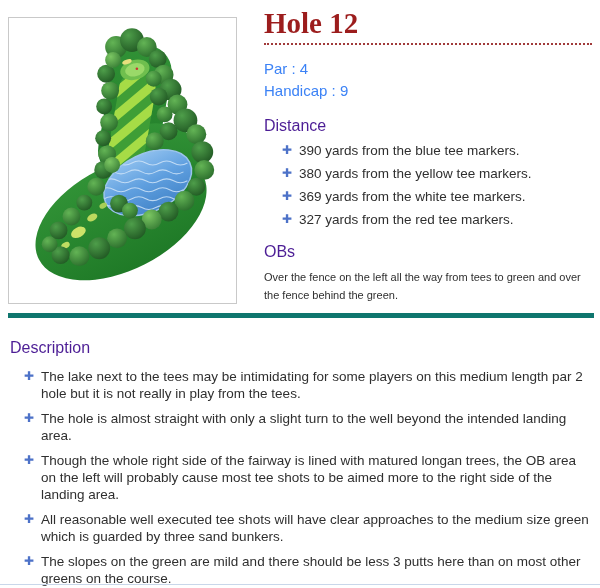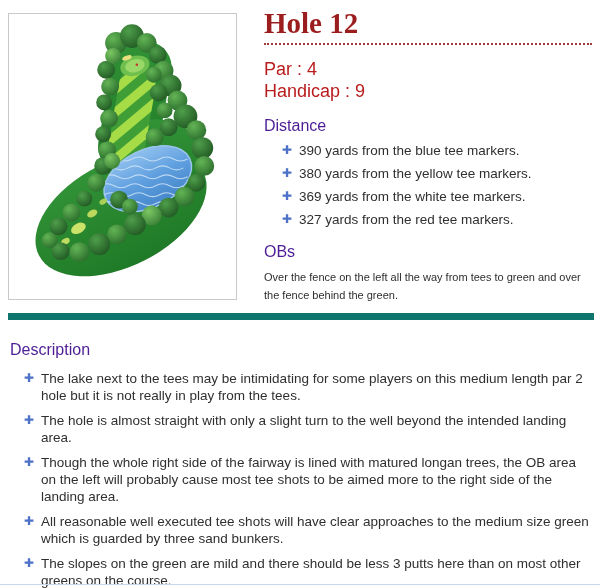--- a/index.html
+++ b/index.html
@@ -6,7 +6,7 @@
   body { font-family:"Liberation Sans", sans-serif; color:#2f2f2f; }
   .page { width:600px; height:588px; box-sizing:border-box; padding:8px 6px 0 8px;
           position:relative; overflow:hidden; background:#fff; }
-  .top-row { display:flex; align-items:center; }
+  .top-row { display:flex; align-items:flex-end; }
 
   .map-box { flex:0 0 auto; width:229px; height:287px; border:1px solid #c9c9c9;
              background:#fff; box-sizing:border-box; }

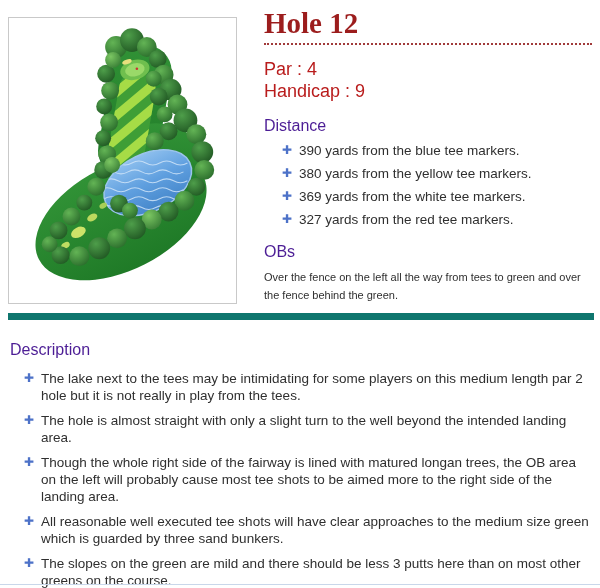--- a/index.html
+++ b/index.html
@@ -17,7 +17,7 @@
              color:#9C1D1D; margin:0 0 4px 0; line-height:1.08; }
   .title-rule { border-top:2px dotted #a13a3a; height:0; margin:0 0 13px 0; }
 
-  .par-line { color:#b91c1c; font-size:18px; line-height:22px; }
+  .par-line { color:#3b82f6; font-size:15px; line-height:22px; }
 
   h2.sec { color:#4c1d95; font-size:16px; font-weight:normal; margin:15px 0 7px 0; }
 

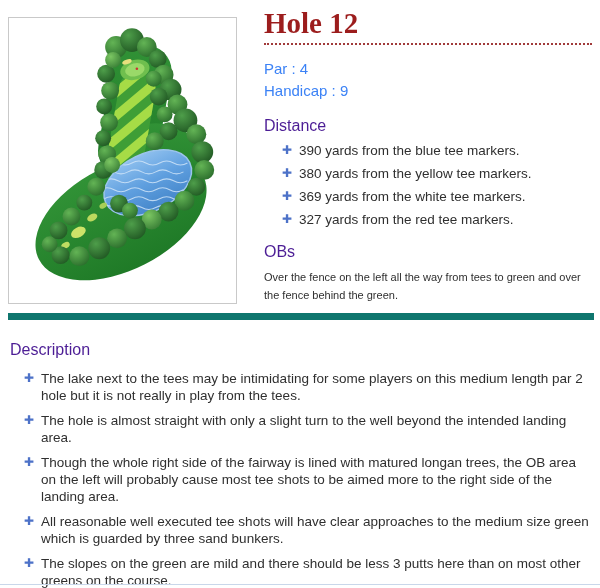--- a/index.html
+++ b/index.html
@@ -32,7 +32,7 @@
 
   .obs-text { font-size:11px; line-height:18px; margin:2px 0 0 0; }
 
-  .description-section { margin-top:9px; border-top:7px solid #0f766e; padding-top:21px; }
+  .description-section { margin-top:9px; border-top:5px solid #0f766e; padding-top:21px; }
   .description-section h2.sec { margin:0 0 11px 2px; }
   ul.desc-list { padding-left:14px; }
   ul.desc-list li { margin-bottom:8px; }

